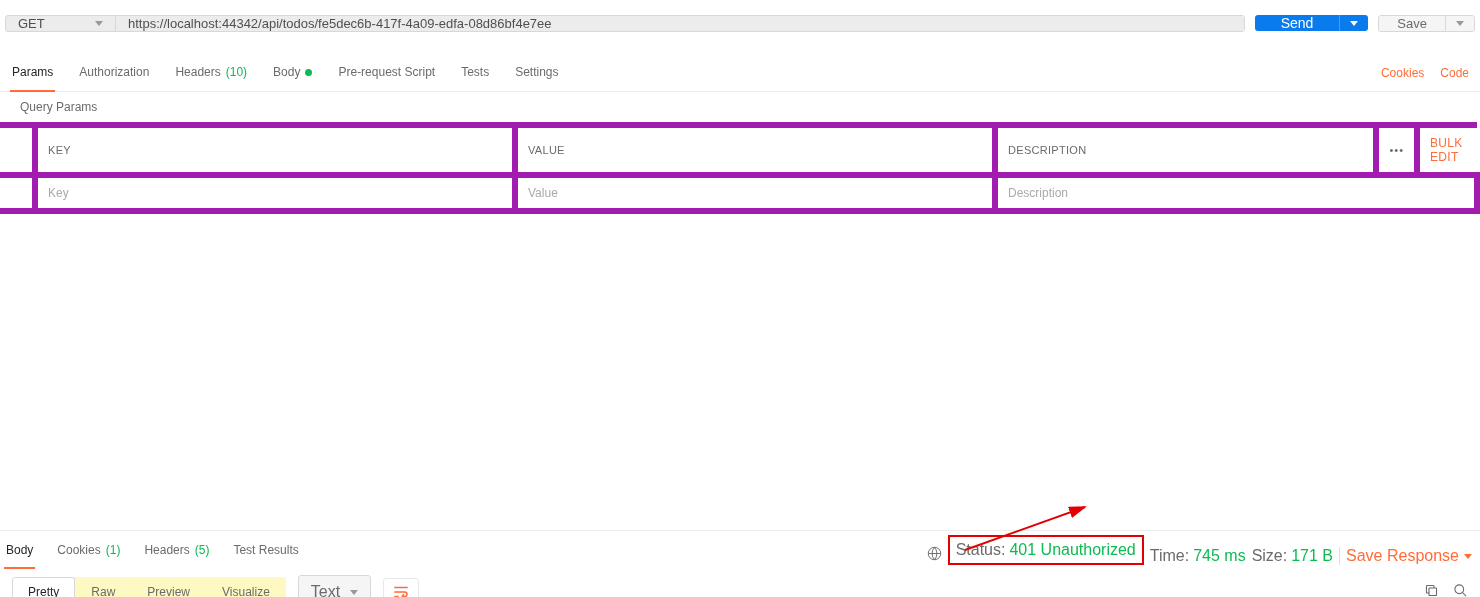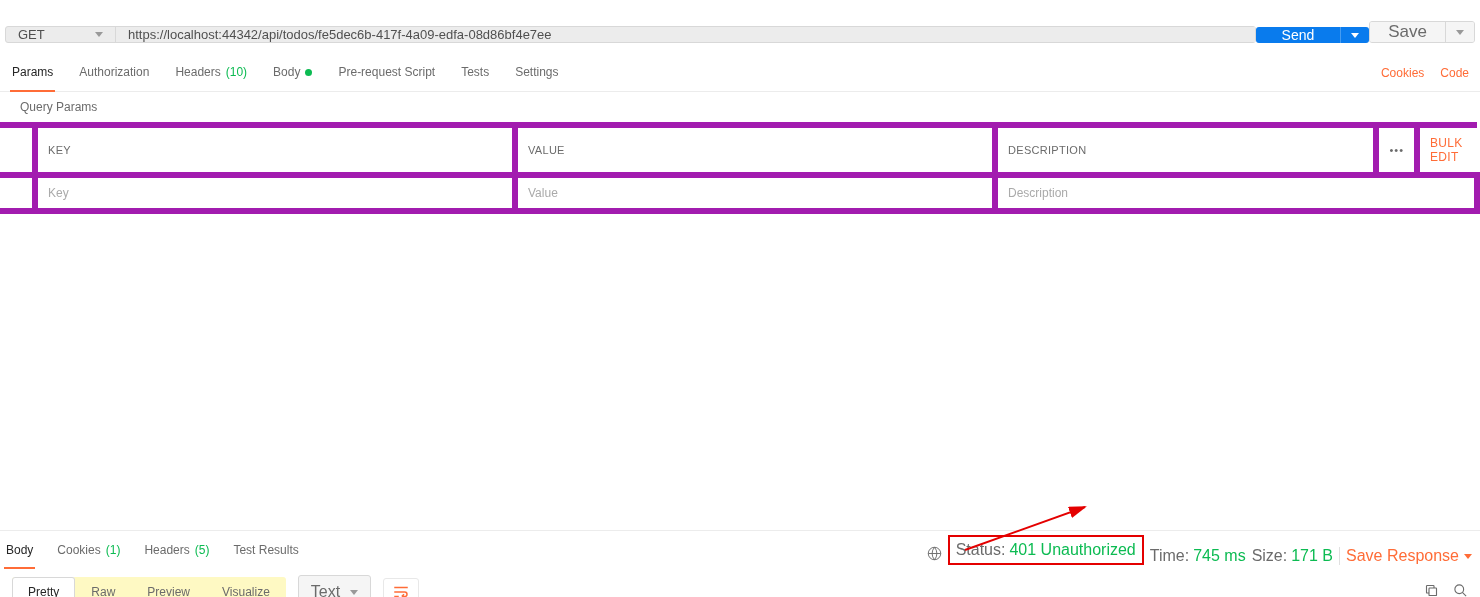--- a/index.html
+++ b/index.html
@@ -5,7 +5,7 @@
 * { box-sizing: border-box; margin: 0; padding: 0; }
 body { font-family: -apple-system, BlinkMacSystemFont, "Segoe UI", Arial, sans-serif; font-size: 12px; color: #505050; background: #fff; }
 
-.request-row { display: flex; gap: 0; padding: 0 5px; align-items: flex-end; height: 40px; margin-top: 3px; }
+.request-row { display: flex; gap: 10px; padding: 0 5px; align-items: center; height: 40px; margin-top: 3px; }
 .method-url { flex: 1; display: flex; border: 1px solid #d8d8d8; background: #ececec; border-radius: 3px; }
 .method-select { width: 110px; padding: 0 12px; display: flex; align-items: center; justify-content: space-between; border-right: 1px solid #d8d8d8; cursor: pointer; }
 .method-select span:first-child { font-size: 13px; color: #505050; }

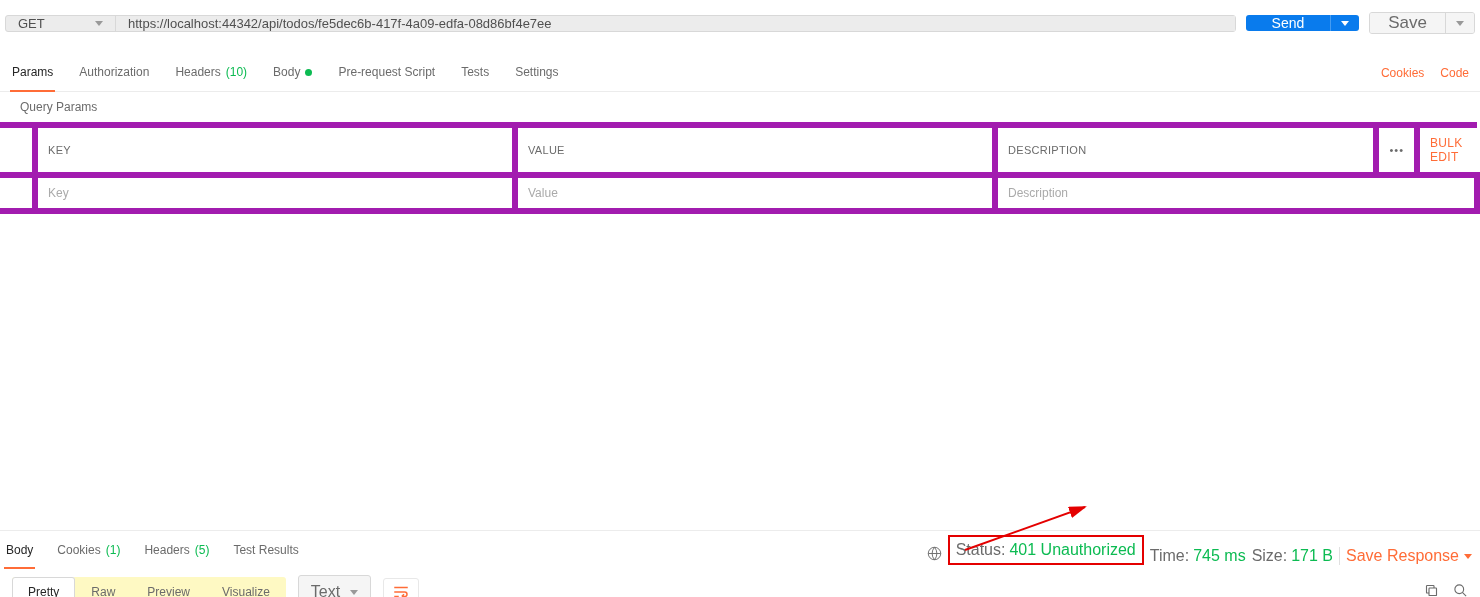--- a/index.html
+++ b/index.html
@@ -16,7 +16,7 @@
 .send-drop { background: #097bed; color: #fff; border: none; border-left: 1px solid rgba(255,255,255,0.25); padding: 0 10px; cursor: pointer; display: flex; align-items: center; }
 .send-drop .caret-down { border-top-color: #fff; }
 .save-btn { display: flex; align-items: stretch; border: 1px solid #d8d8d8; border-radius: 3px; overflow: hidden; background: #f5f5f5; }
-.save-main { background: #f5f5f5; border: none; padding: 0 18px; font-size: 17px; color: #6b6b6b; cursor: pointer; }
+.save-main { background: #f5f5f5; border: none; padding: 0 18px; font-size: 13px; color: #6b6b6b; cursor: pointer; }
 .save-drop { background: #f5f5f5; border: none; border-left: 1px solid #d8d8d8; padding: 0 10px; cursor: pointer; display: flex; align-items: center; }
 
 .req-tabs { display: flex; justify-content: space-between; border-bottom: 1px solid #ececec; padding: 0 5px 0 10px; margin-top: 12px; }

